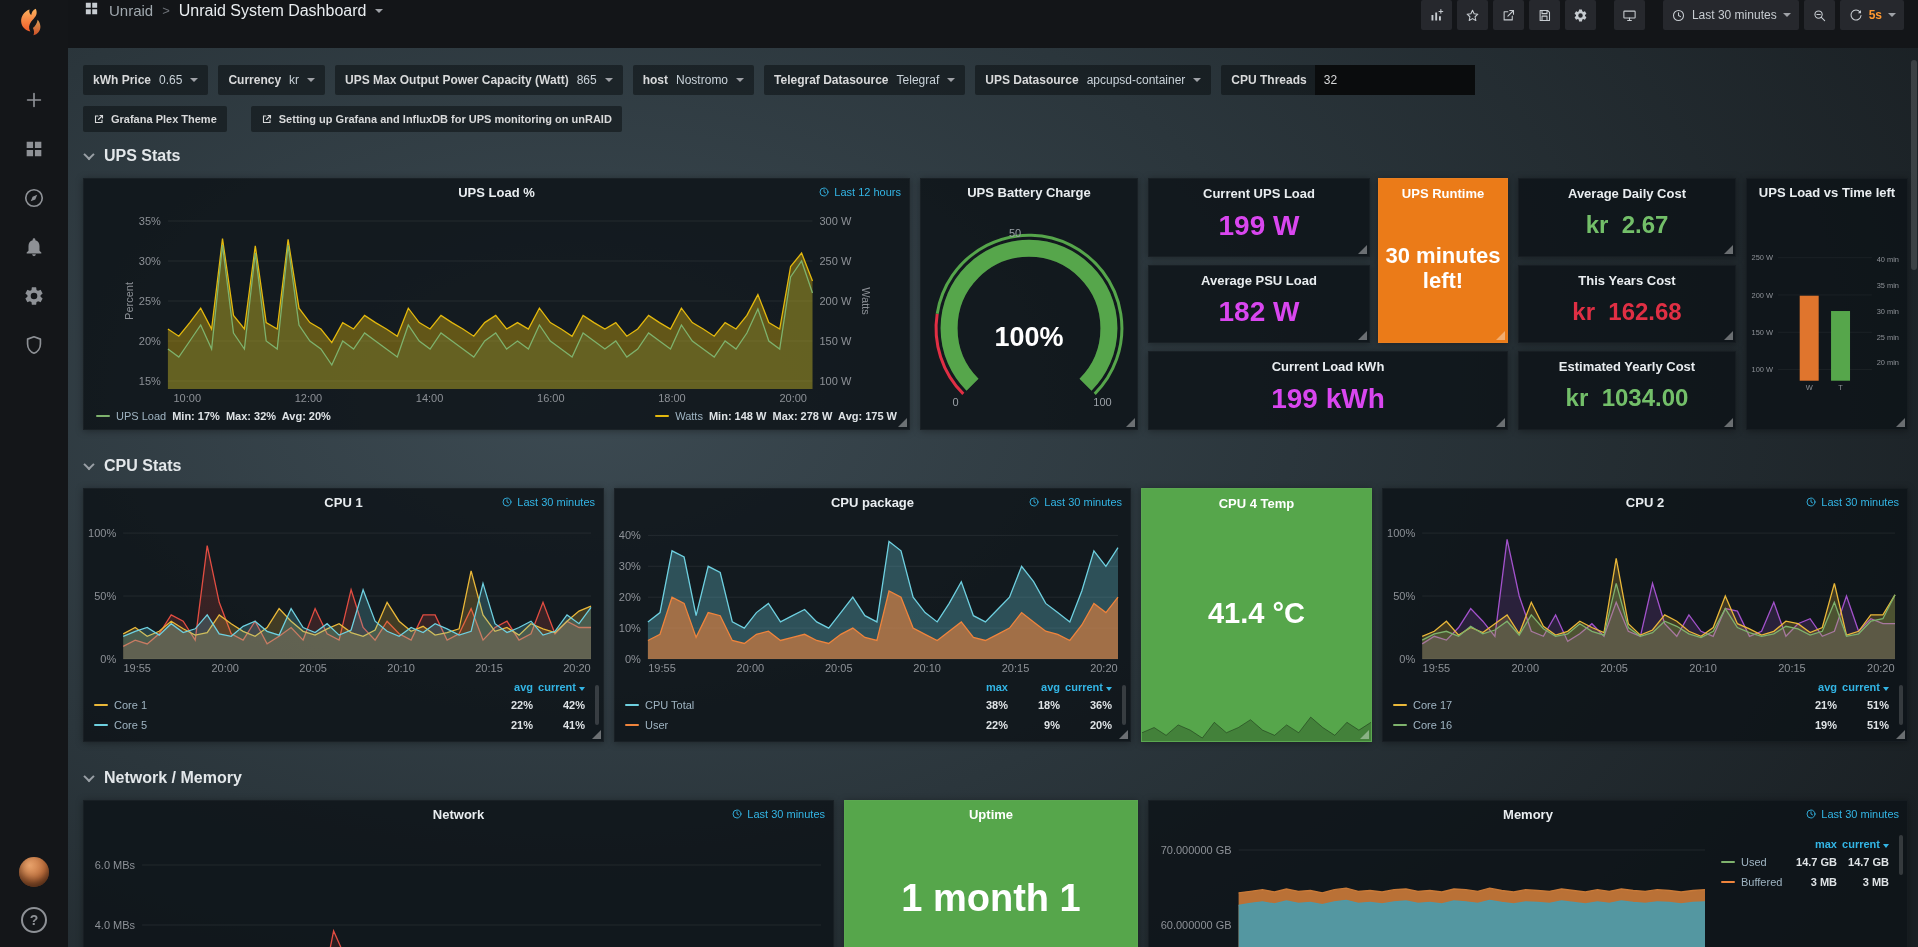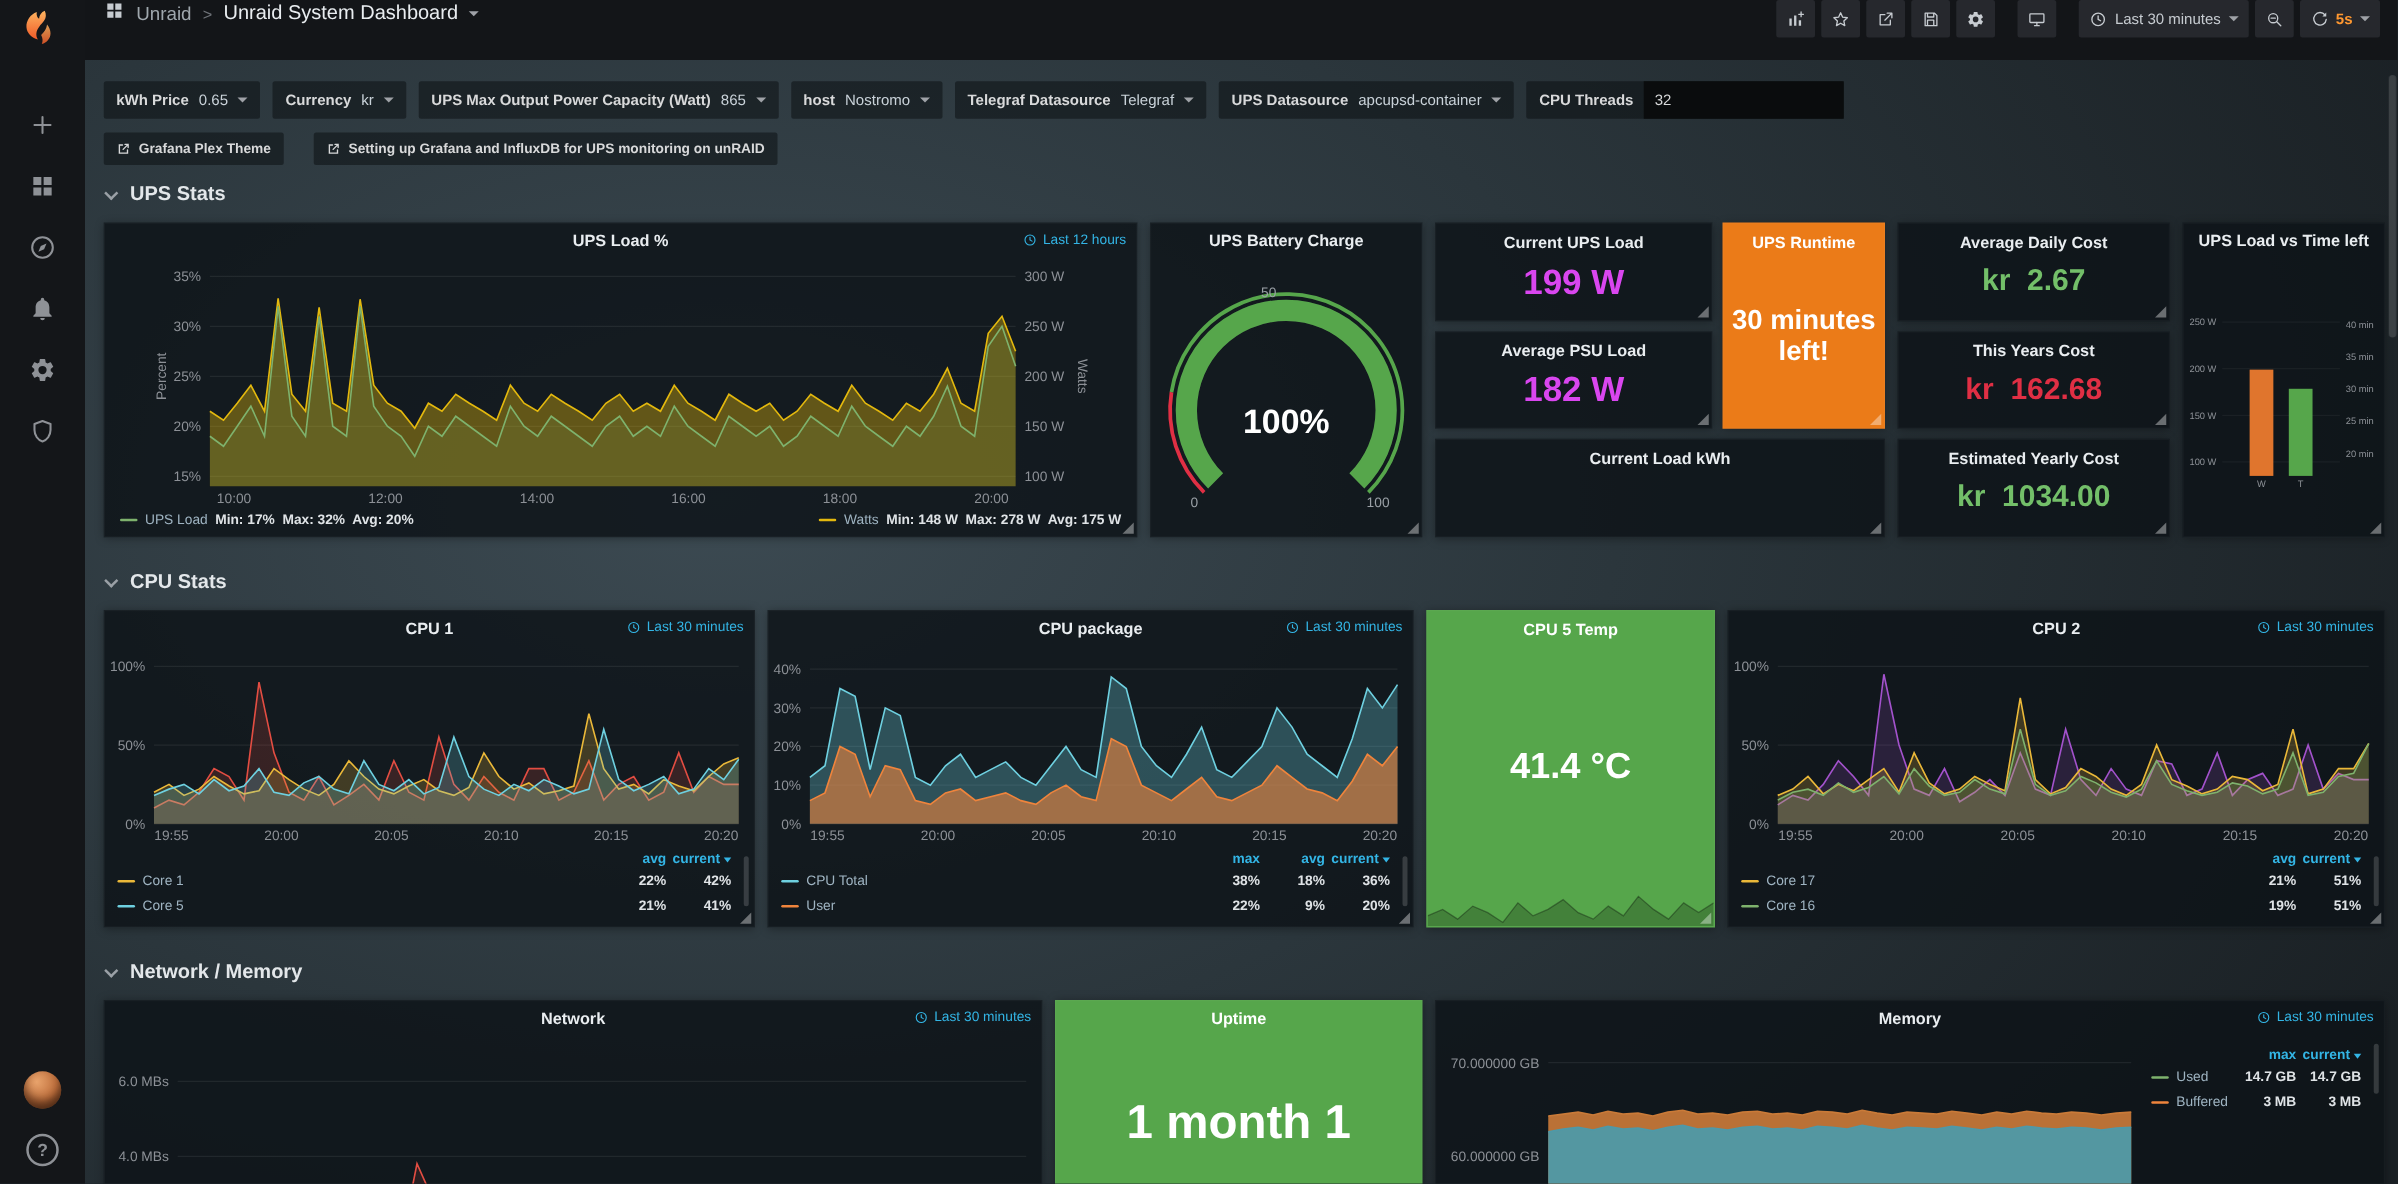--- a/index.html
+++ b/index.html
@@ -384,6 +384,7 @@
           </section>
           <section class="panel kwh">
             <div class="stat-title">Current Load kWh</div>
+            <div class="stat-value">199 kWh</div>
             <div class="resize-handle"></div>
           </section>
         </div>

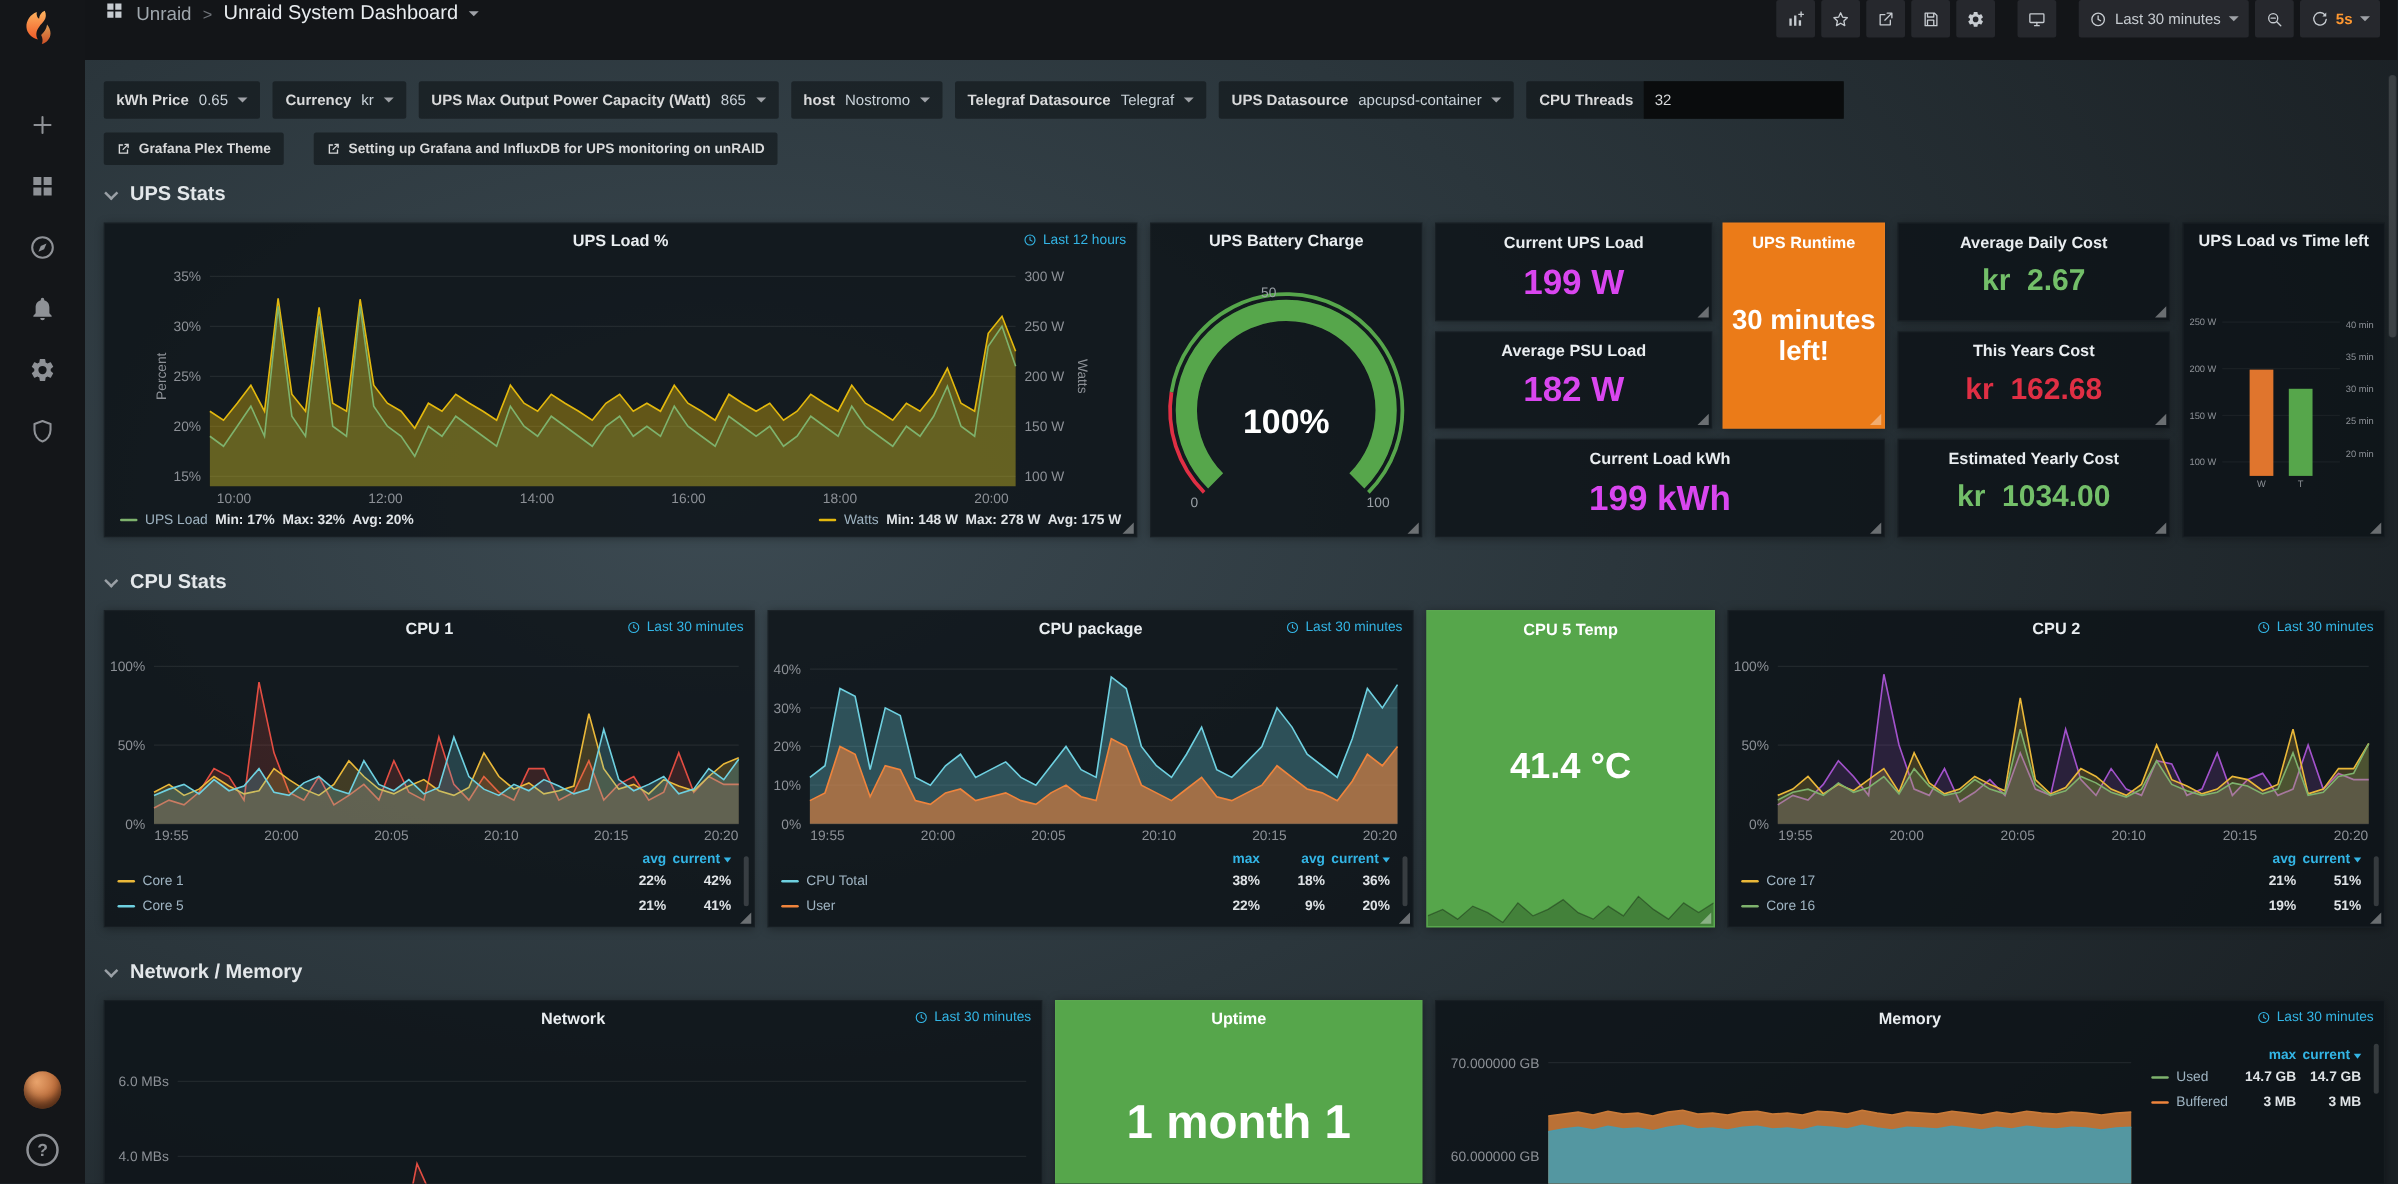--- a/index.html
+++ b/index.html
@@ -563,7 +563,7 @@
 
         <div class="col" style="width:231px">
           <section class="panel bgpanel temp" style="background: rgb(86, 166, 75);">
-            <div class="stat-title">CPU 5 Temp</div>
+            <div class="stat-title">CPU 4 Temp</div>
             <div class="stat-value" style="padding-bottom:26px">41.4 °C</div>
             <svg class="spark" viewBox="0 0 229 38">
                 <path d="M0.0 29.7 L12.1 24.5 L24.1 32.3 L36.2 21.9 L48.2 27.1 L60.3 35.0 L72.3 19.3 L84.4 29.7 L96.4 24.5 L108.5 16.7 L120.5 27.1 L132.6 32.3 L144.6 21.9 L156.7 29.7 L168.7 14.1 L180.8 24.5 L192.8 32.3 L204.9 19.3 L216.9 27.1 L229.0 19.3 L 229 38 L 0 38 Z" fill="rgba(0,0,0,0.22)" stroke="none"></path>

